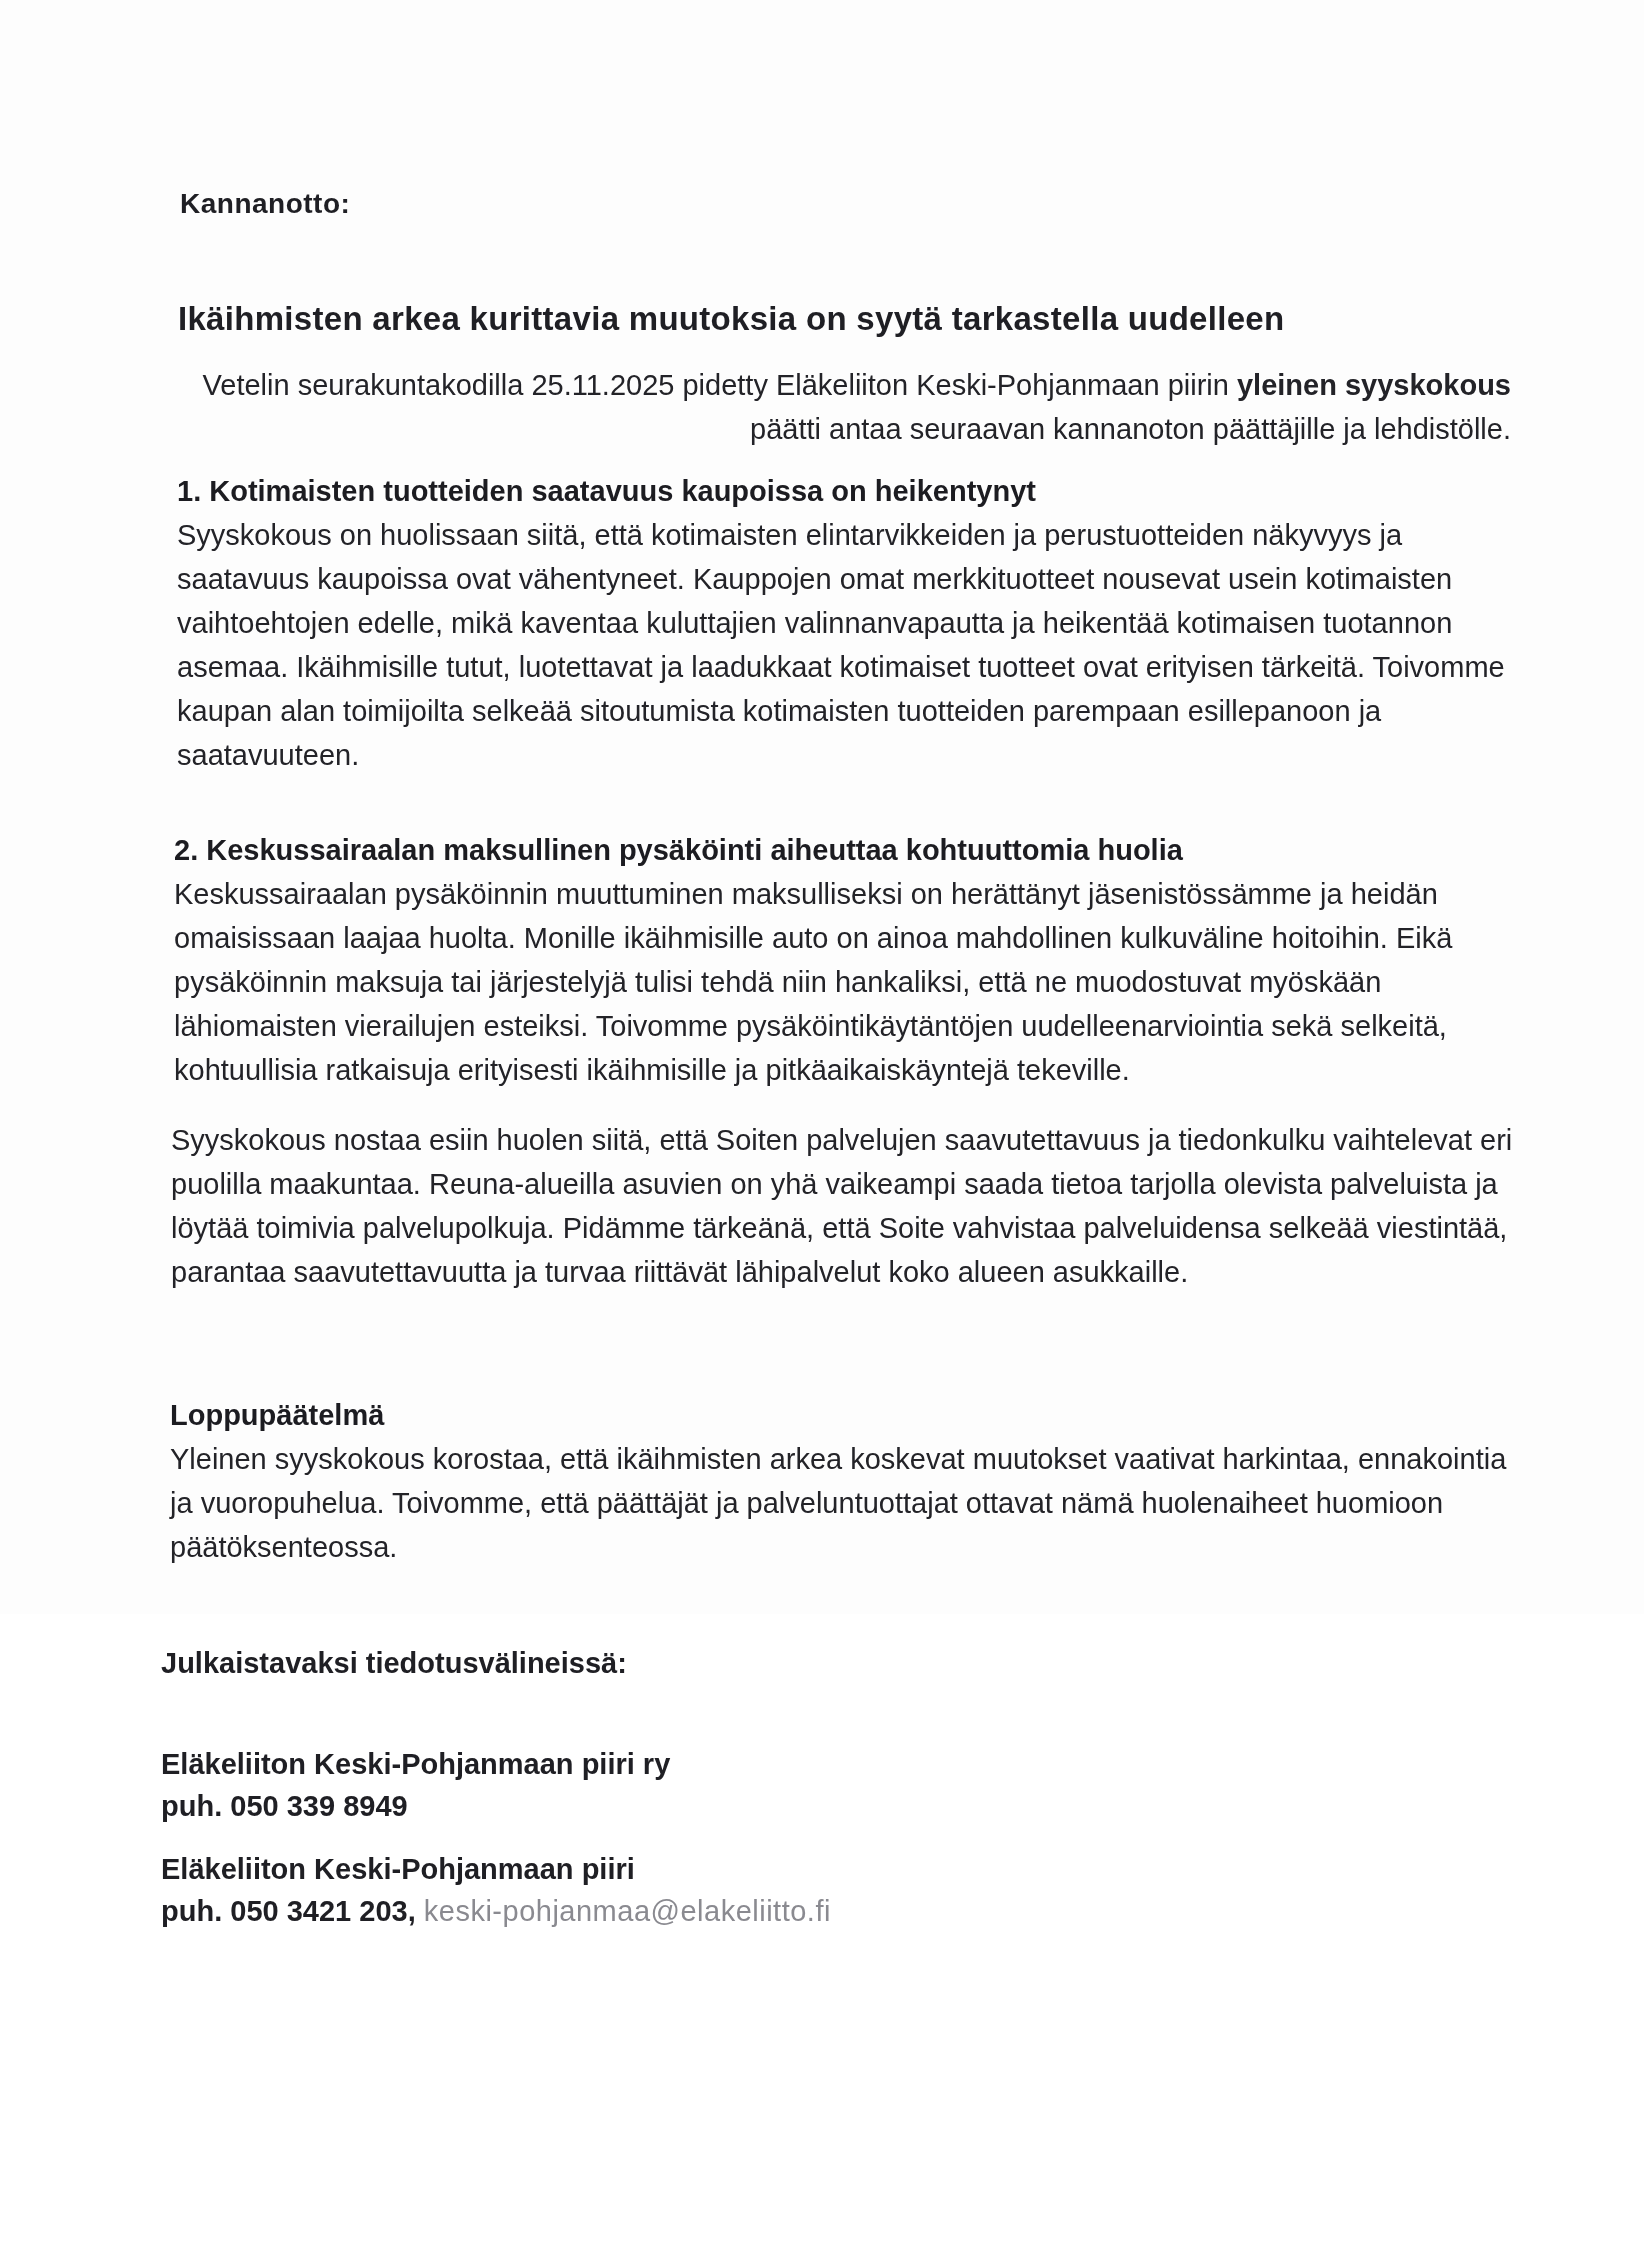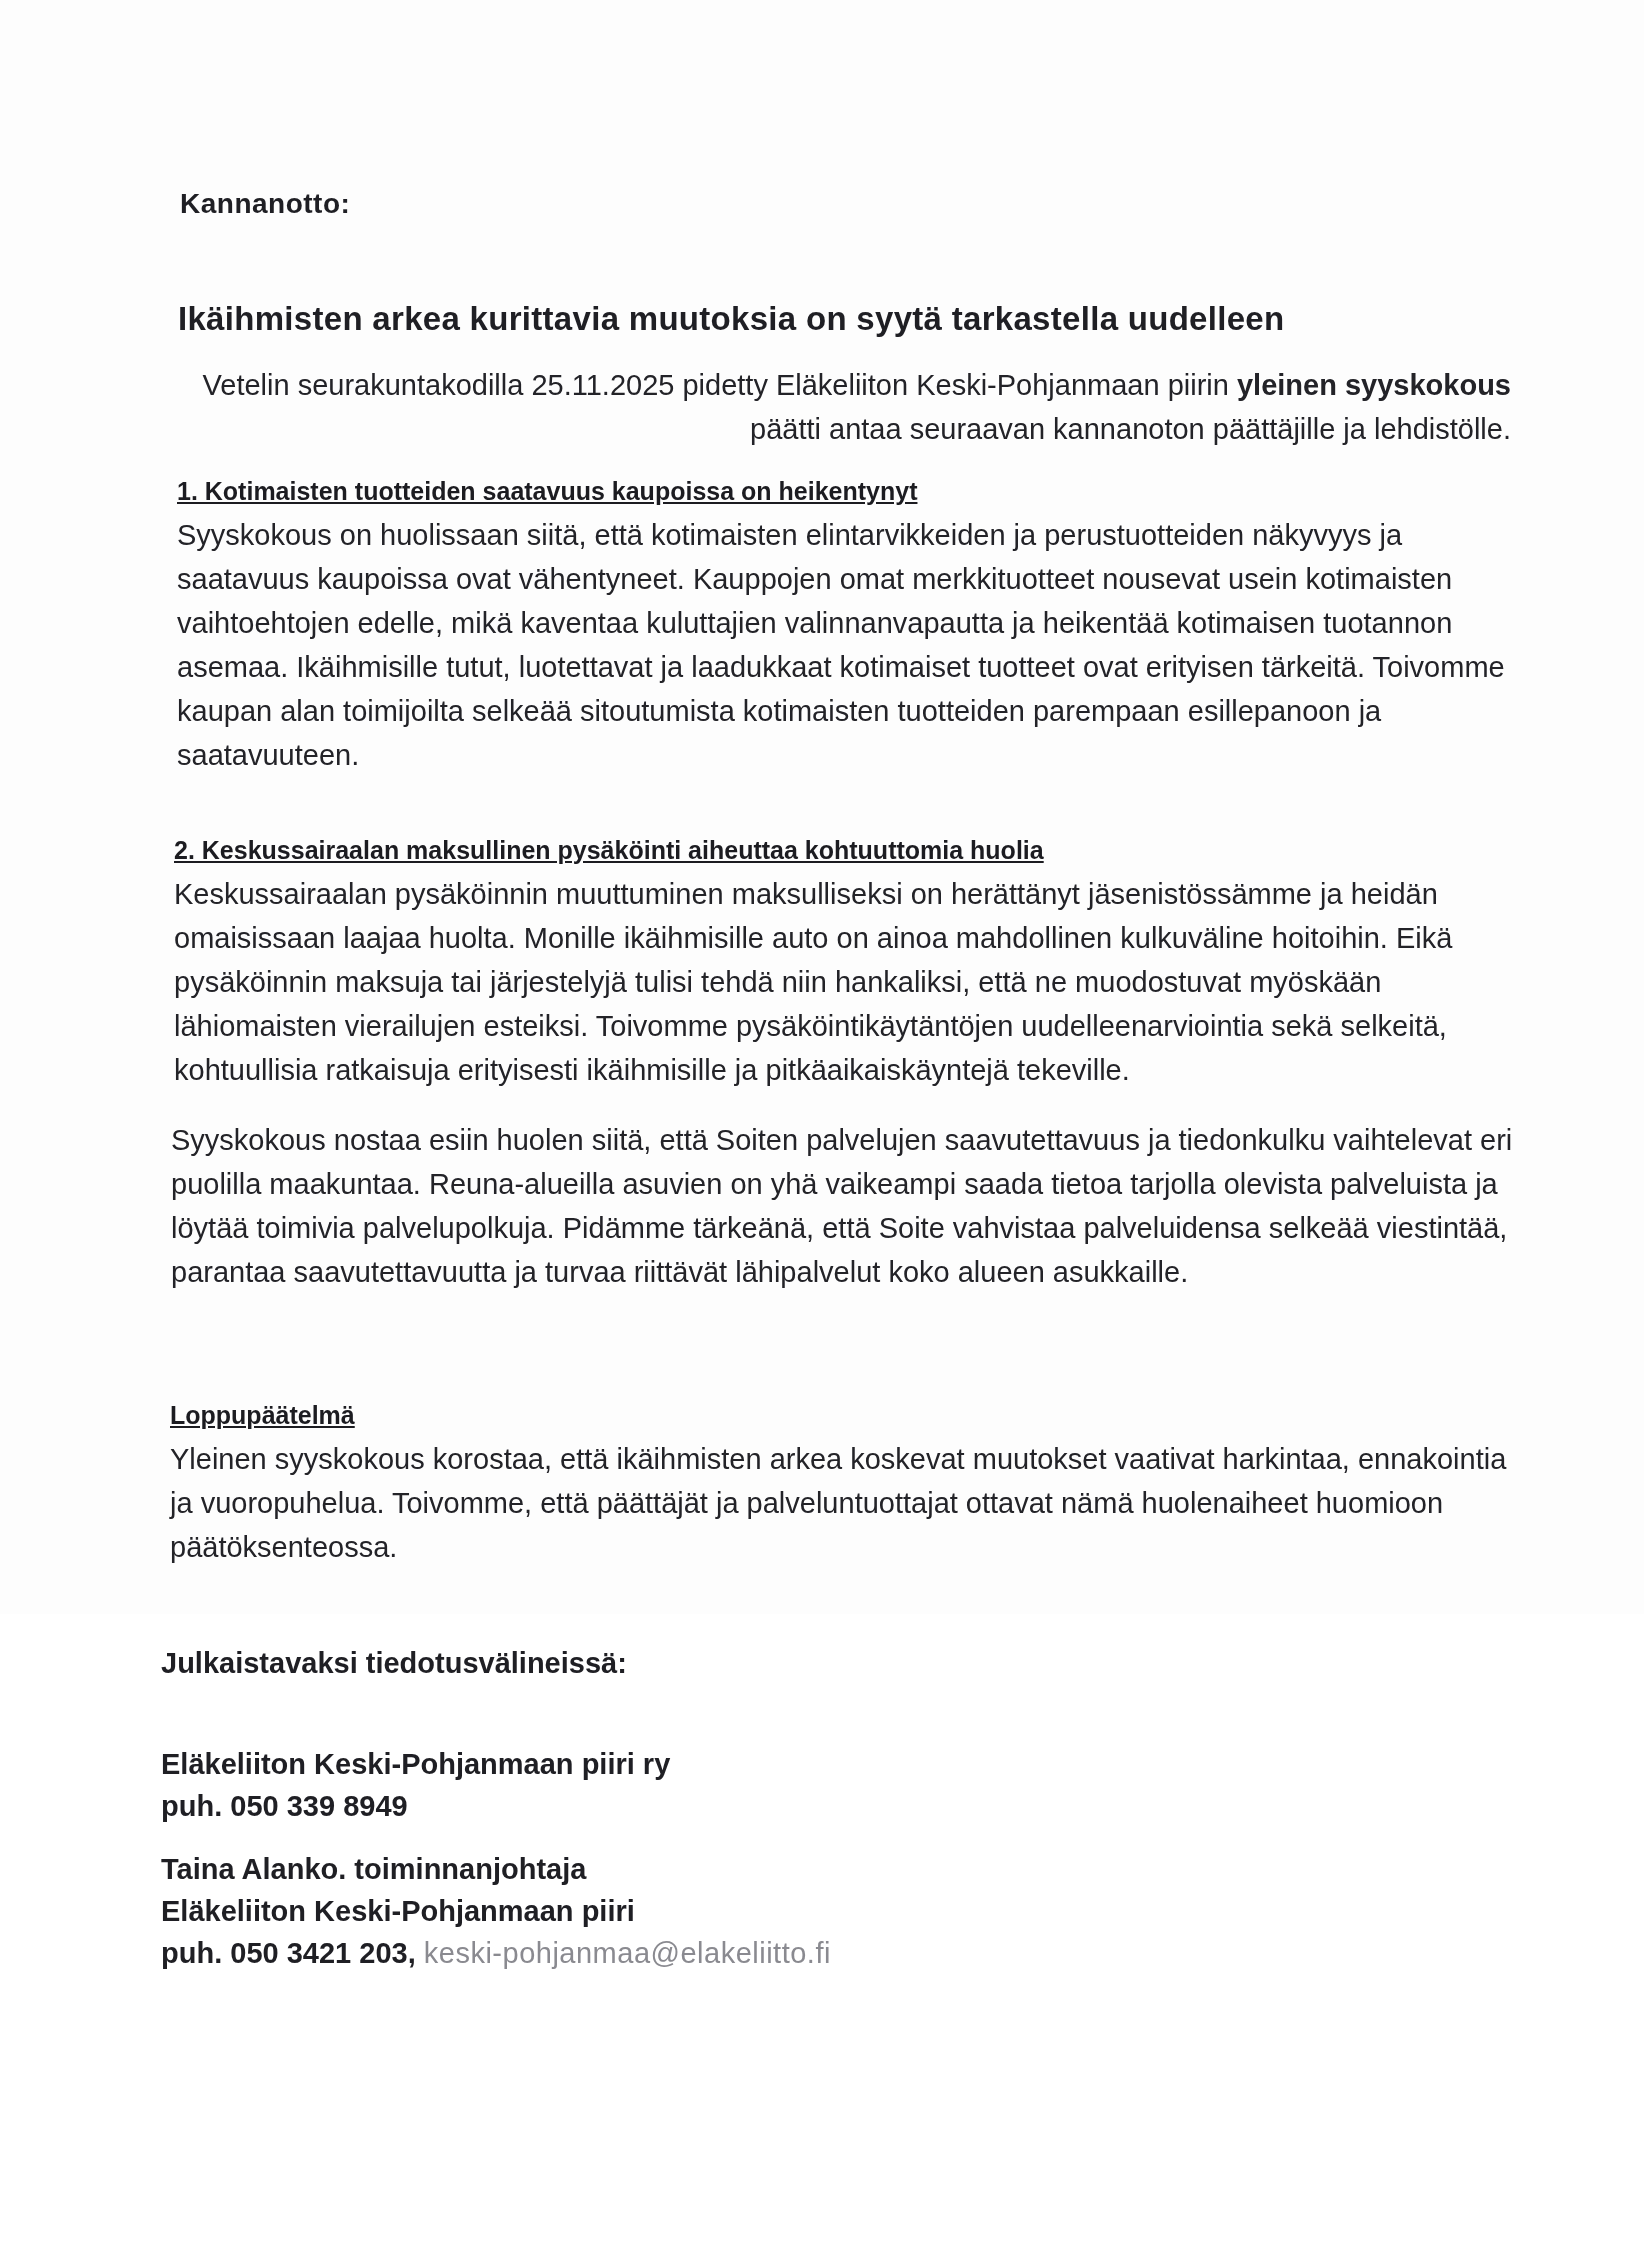--- a/index.html
+++ b/index.html
@@ -10,7 +10,7 @@
   .kannanotto { left: 180px; top: 188px; font-size: 28px; font-weight: 700; letter-spacing: 0.5px; }
   .title { left: 178px; top: 300px; font-size: 33px; font-weight: 700; letter-spacing: 0.3px; }
   .body-text { font-size: 29px; line-height: 44px; font-weight: 400; color: #232328; }
-  .heading { font-size: 25px; font-weight: 700; line-height: 44px; color: #1c1c21; text-decoration: underline; }
+  .heading { font-size: 29px; font-weight: 700; line-height: 44px; color: #1c1c21; }
   .intro { left: 178px; top: 363px; width: 1333px; text-align: right; }
   .s1 { left: 177px; top: 469px; width: 1360px; }
   .s2 { left: 174px; top: 794px; width: 1360px; margin-top: 34px; }

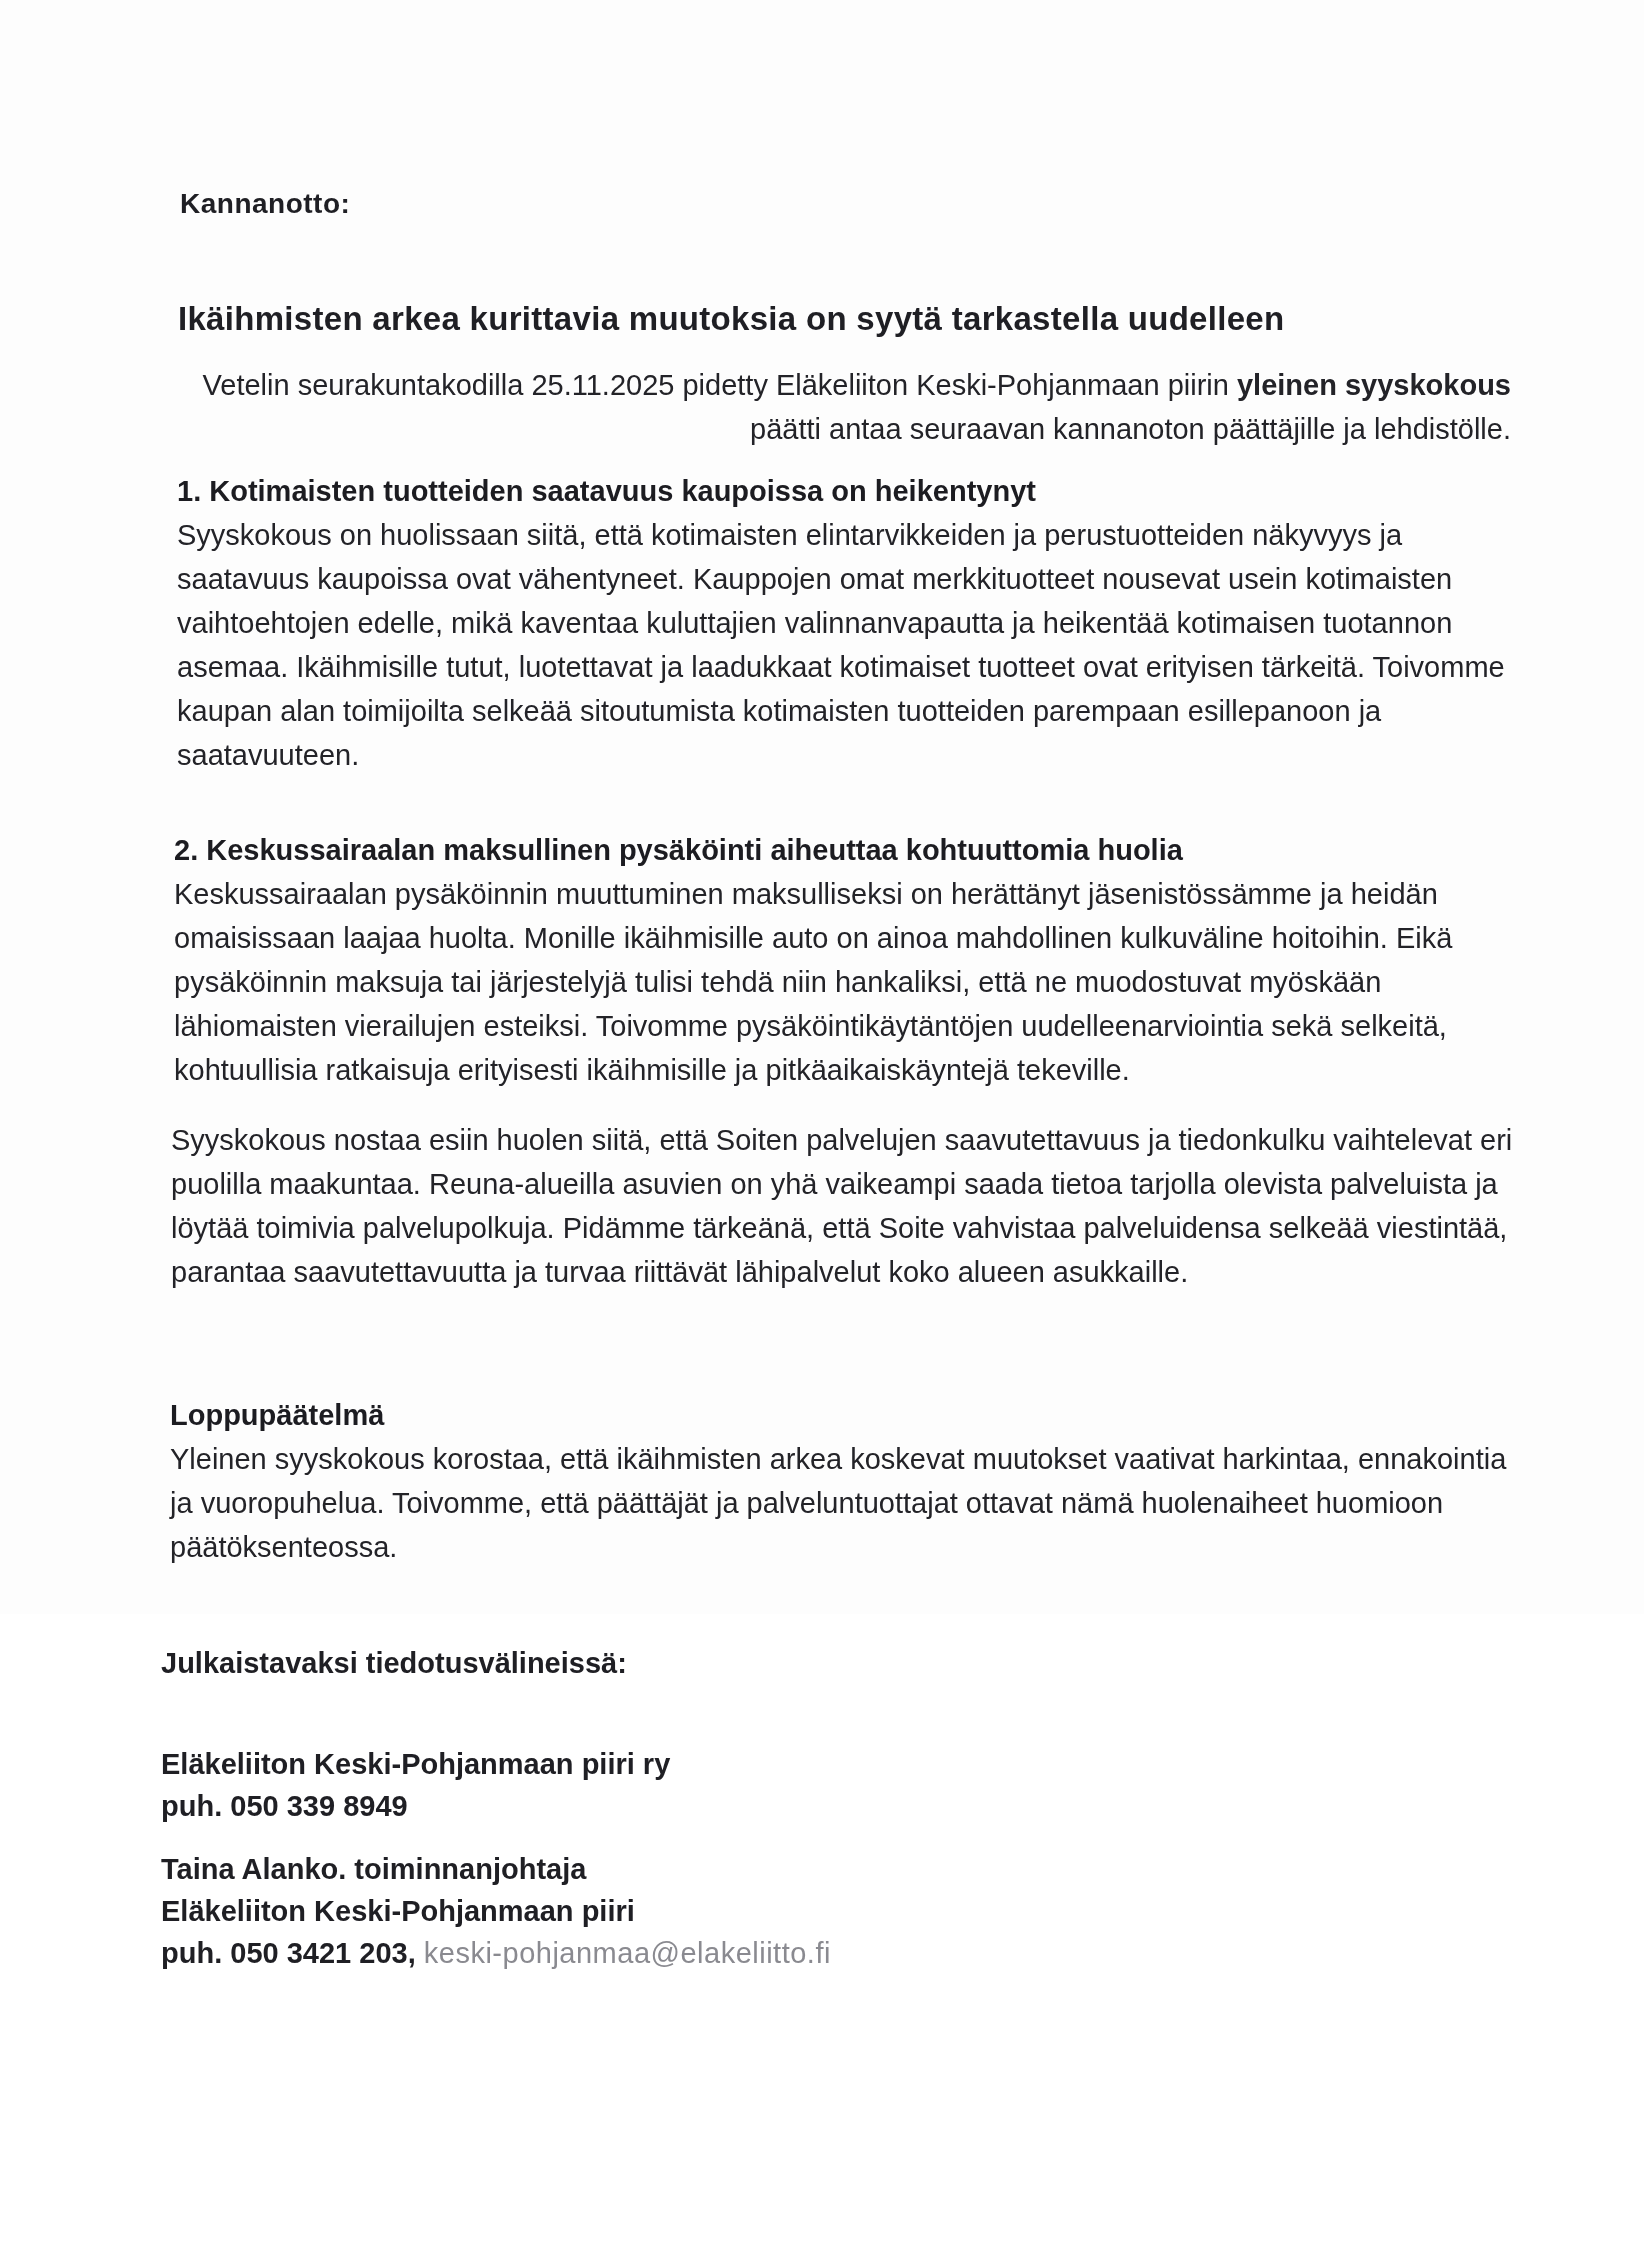--- a/index.html
+++ b/index.html
@@ -59,7 +59,6 @@
     <span class="line">Eläkeliiton Keski-Pohjanmaan piiri ry</span>
     <span class="line">puh. 050 339 8949</span>
     <div class="gap2"></div>
-    <span class="line">Taina Alanko. toiminnanjohtaja</span>
     <span class="line">Eläkeliiton Keski-Pohjanmaan piiri</span>
     <span class="line"><span>puh. 050 3421 203, </span><span class="email">keski-pohjanmaa@elakeliitto.fi</span></span>
   </div>

